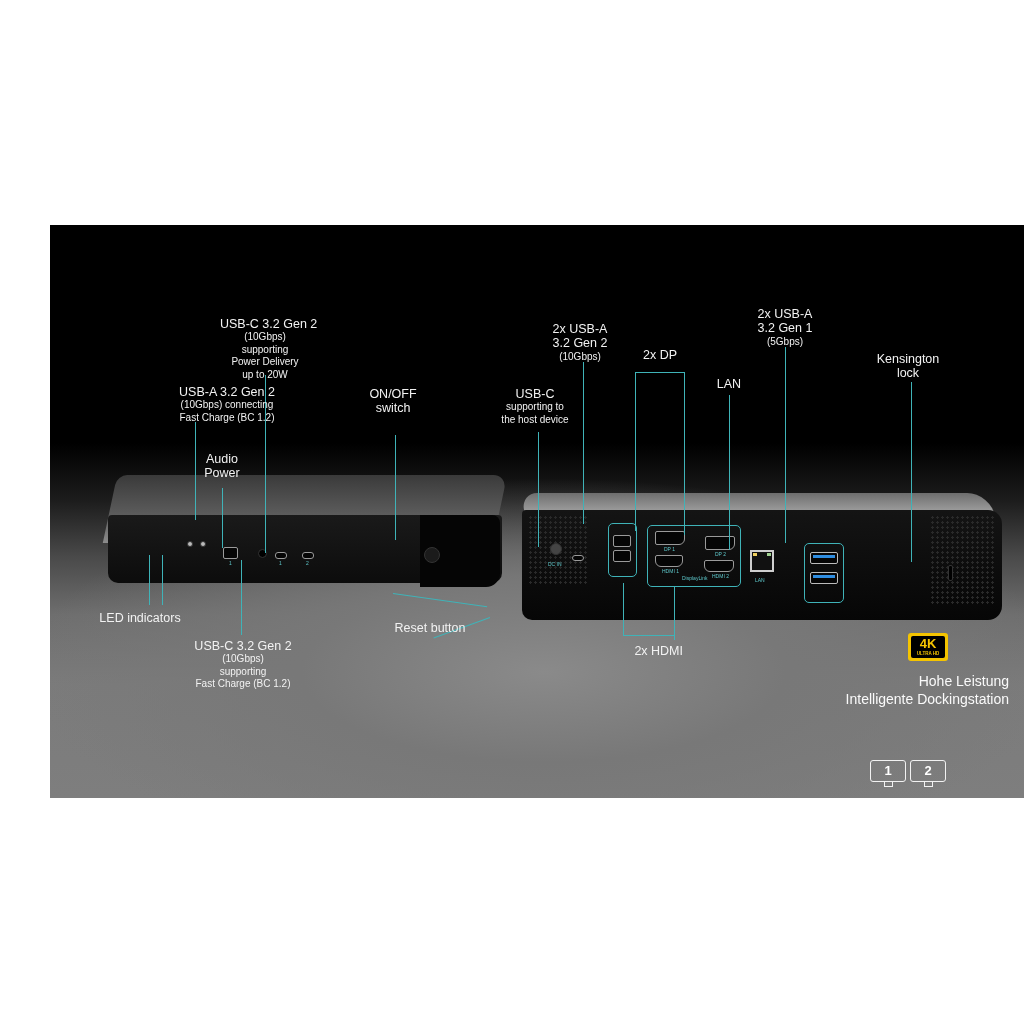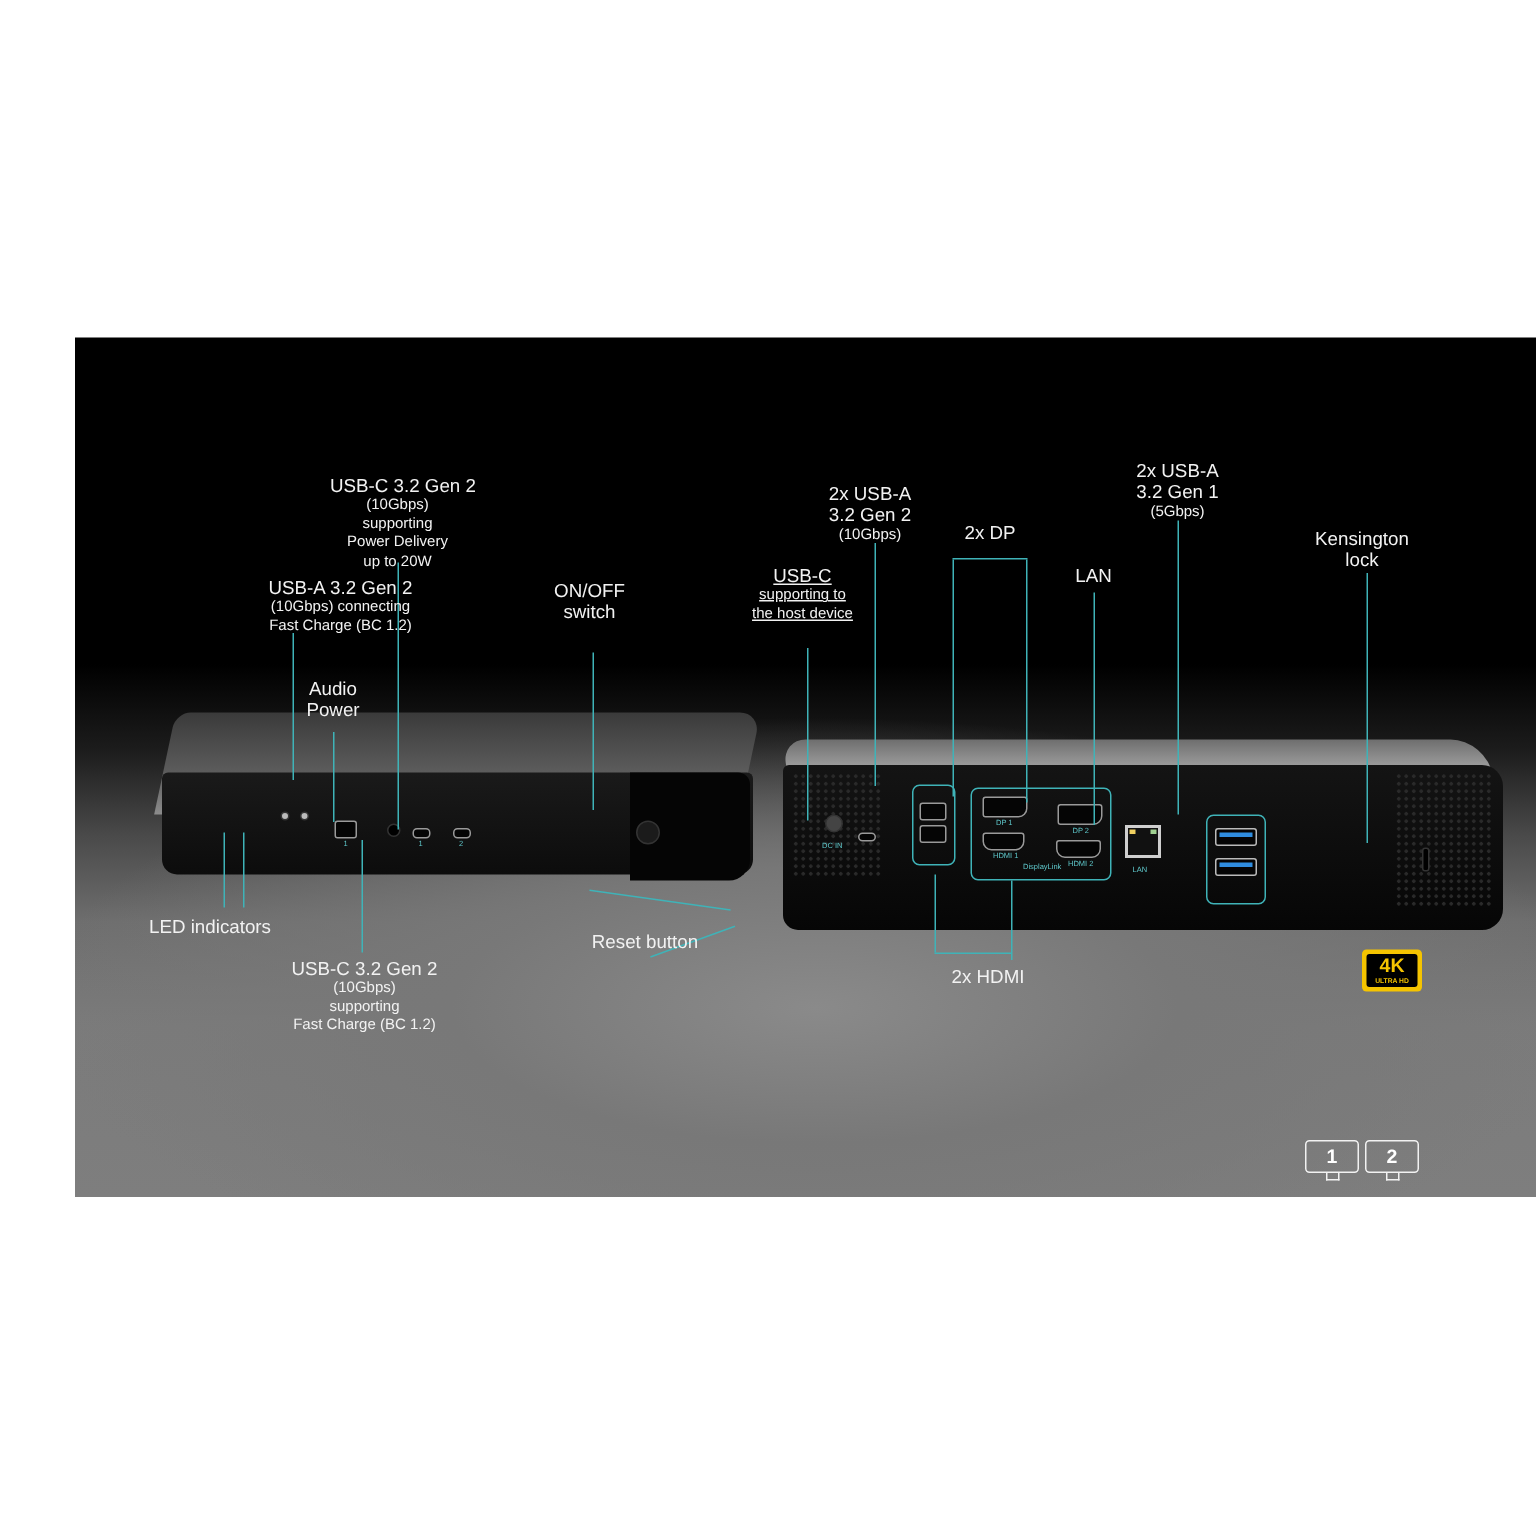--- a/index.html
+++ b/index.html
@@ -159,7 +159,7 @@
     <span class="s">Fast Charge (BC 1.2)</span>
   </div>
 
-  <div class="lbl" style="left:445px;top:152px;width:80px;text-decoration:underline;">
+  <div class="lbl" style="left:445px;top:162px;width:80px;">
     <span class="t">USB-C</span>
     <span class="s">supporting to</span>
     <span class="s">the host device</span>

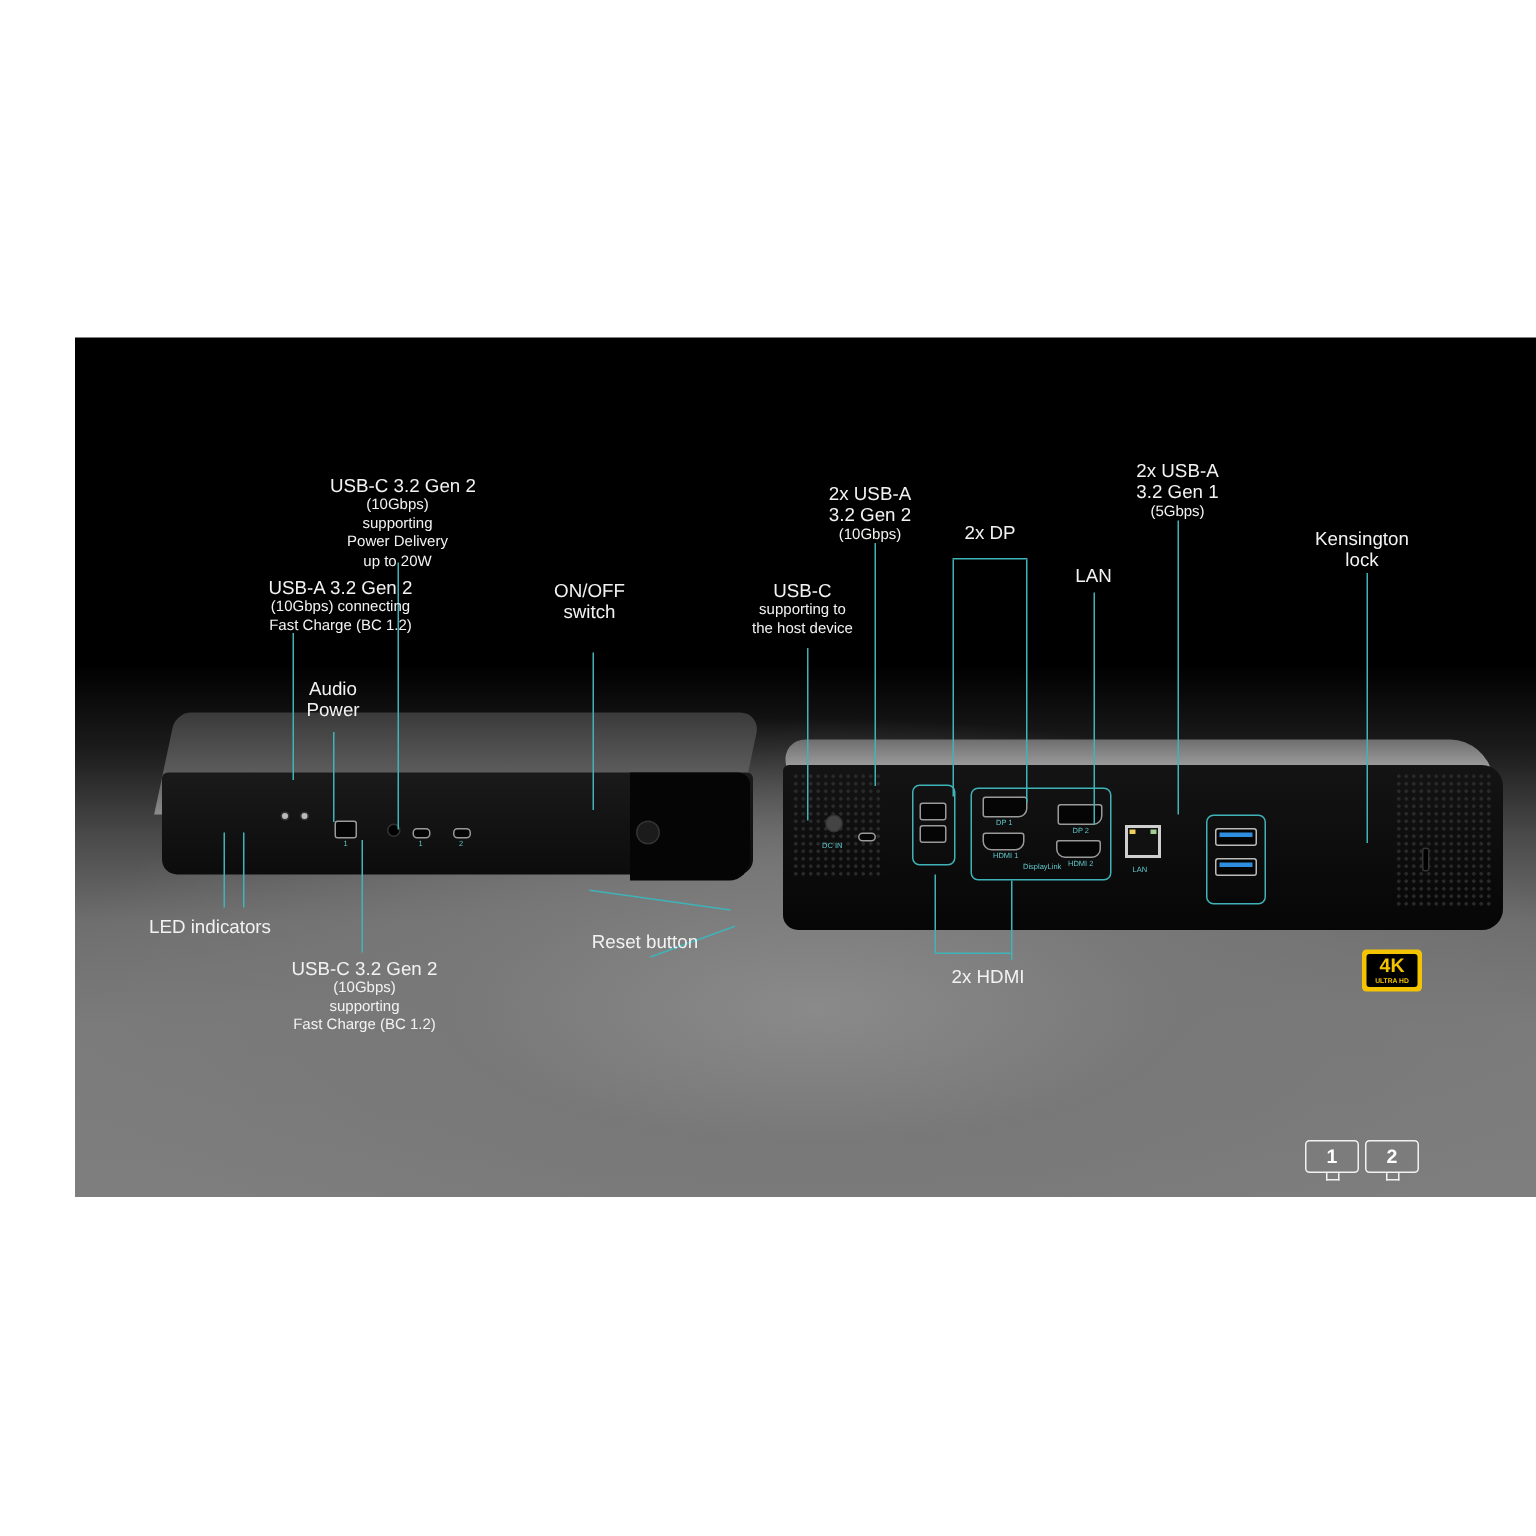--- a/index.html
+++ b/index.html
@@ -195,6 +195,10 @@
     </div>
   </div>
 
+  <div class="promo" style="top:447px;">
+    <span class="p">Hohe Leistung</span>
+    <span class="p">Intelligente Dockingstation</span>
+  </div>
 
   <div class="monitor" style="left:820px;">1</div>
   <div class="monitor" style="left:860px;">2</div>

